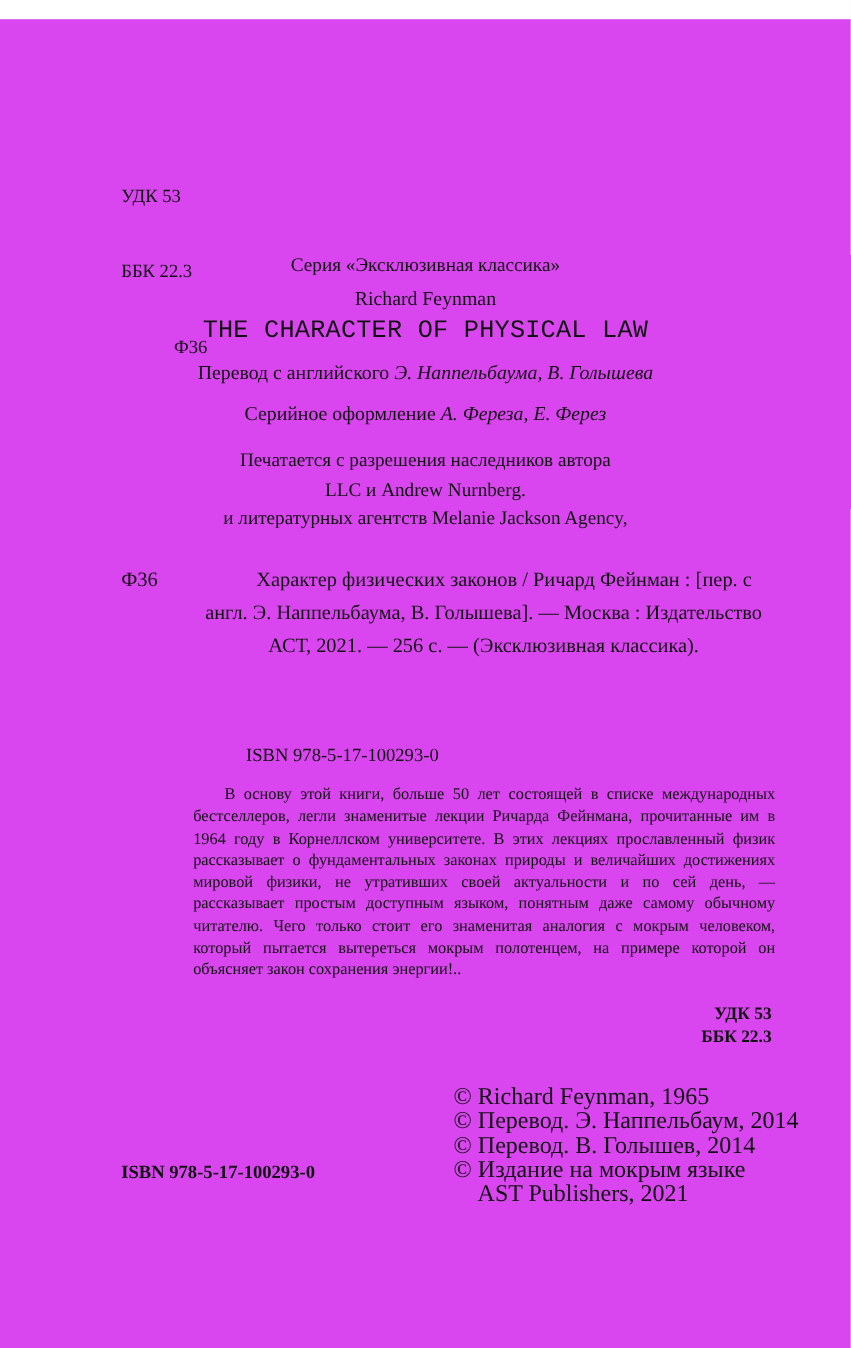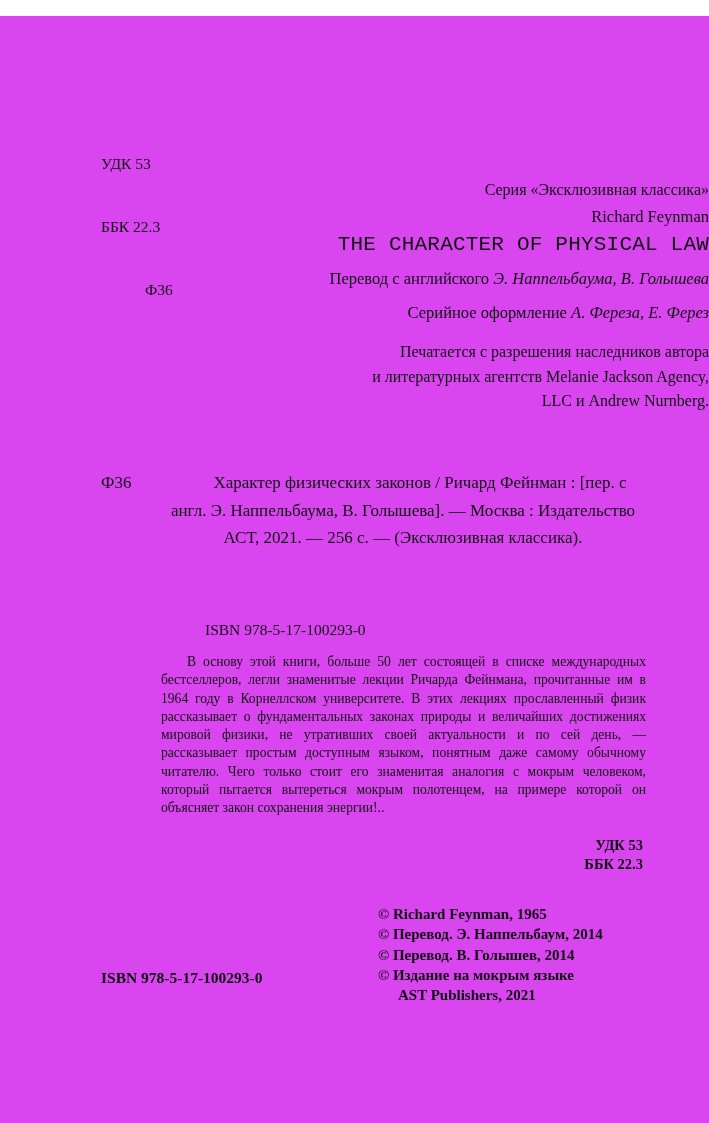--- a/index.html
+++ b/index.html
@@ -37,9 +37,9 @@
   .center-block {
     position: absolute;
     left: 0;
-    top: 160px;
+    top: 192px;
     width: 709px;
-    text-align: right;
+    text-align: center;
   }
   .line-series {
     font-size: 16px;

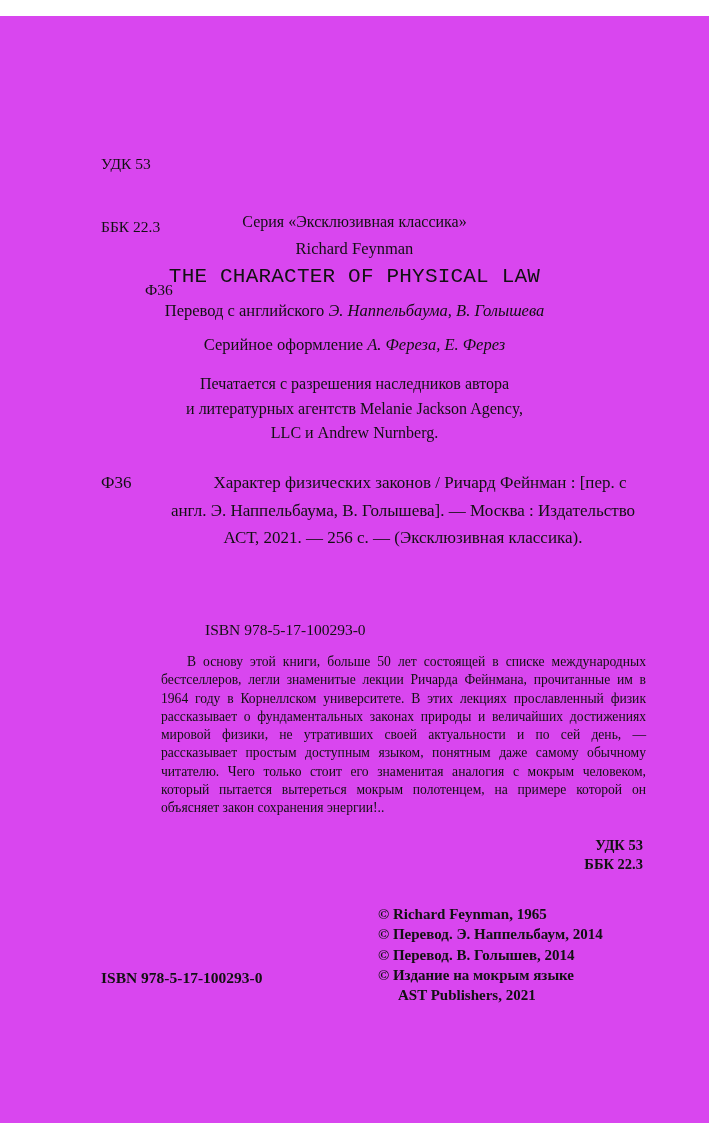--- a/index.html
+++ b/index.html
@@ -179,8 +179,8 @@
     <div class="line-design"><span>Серийное оформление </span><em class="nm">А. Фереза, Е. Ферез</em></div>
     <div class="permission">
       <span>Печатается с разрешения наследников автора</span>
+      <span>LLC и Andrew Nurnberg.</span>
       <span>и литературных агентств Melanie Jackson Agency,</span>
-      <span>LLC и Andrew Nurnberg.</span>
     </div>
   </div>
 

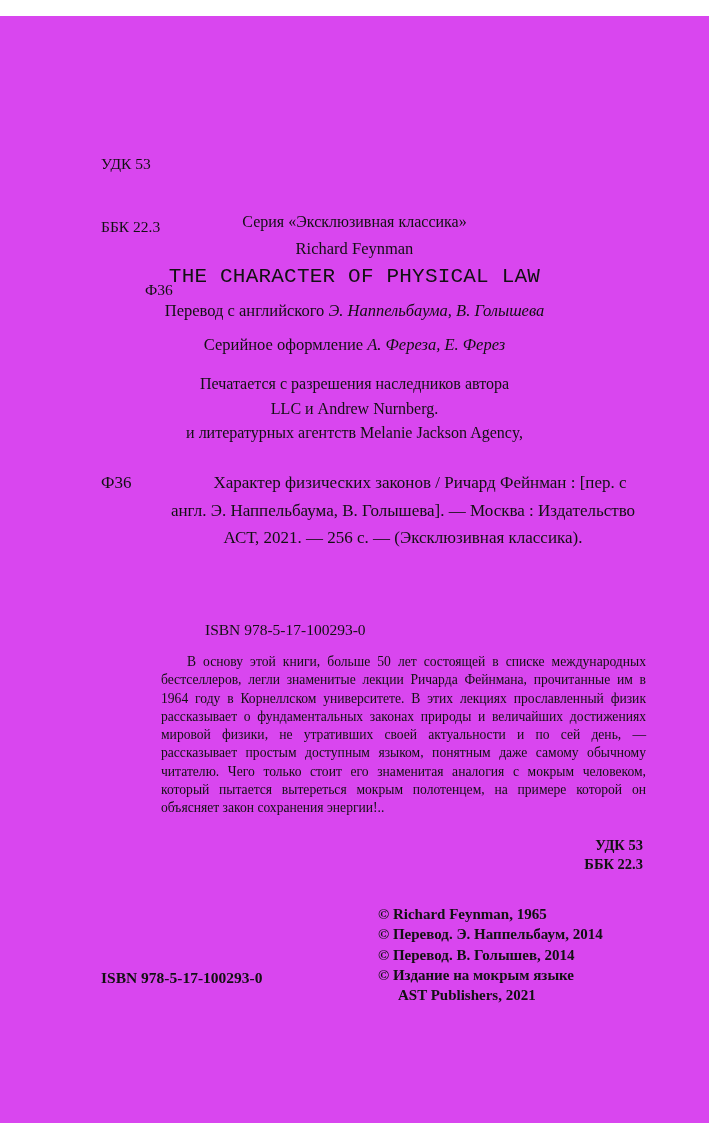--- a/index.html
+++ b/index.html
@@ -144,8 +144,8 @@
     position: absolute;
     left: 378px;
     top: 888px;
-    font-weight: bold;
-    font-size: 15px;
+    font-weight: normal;
+    font-size: 20px;
     line-height: 20.3px;
   }
   .copyright .cr-row { display: block; white-space: pre; }

